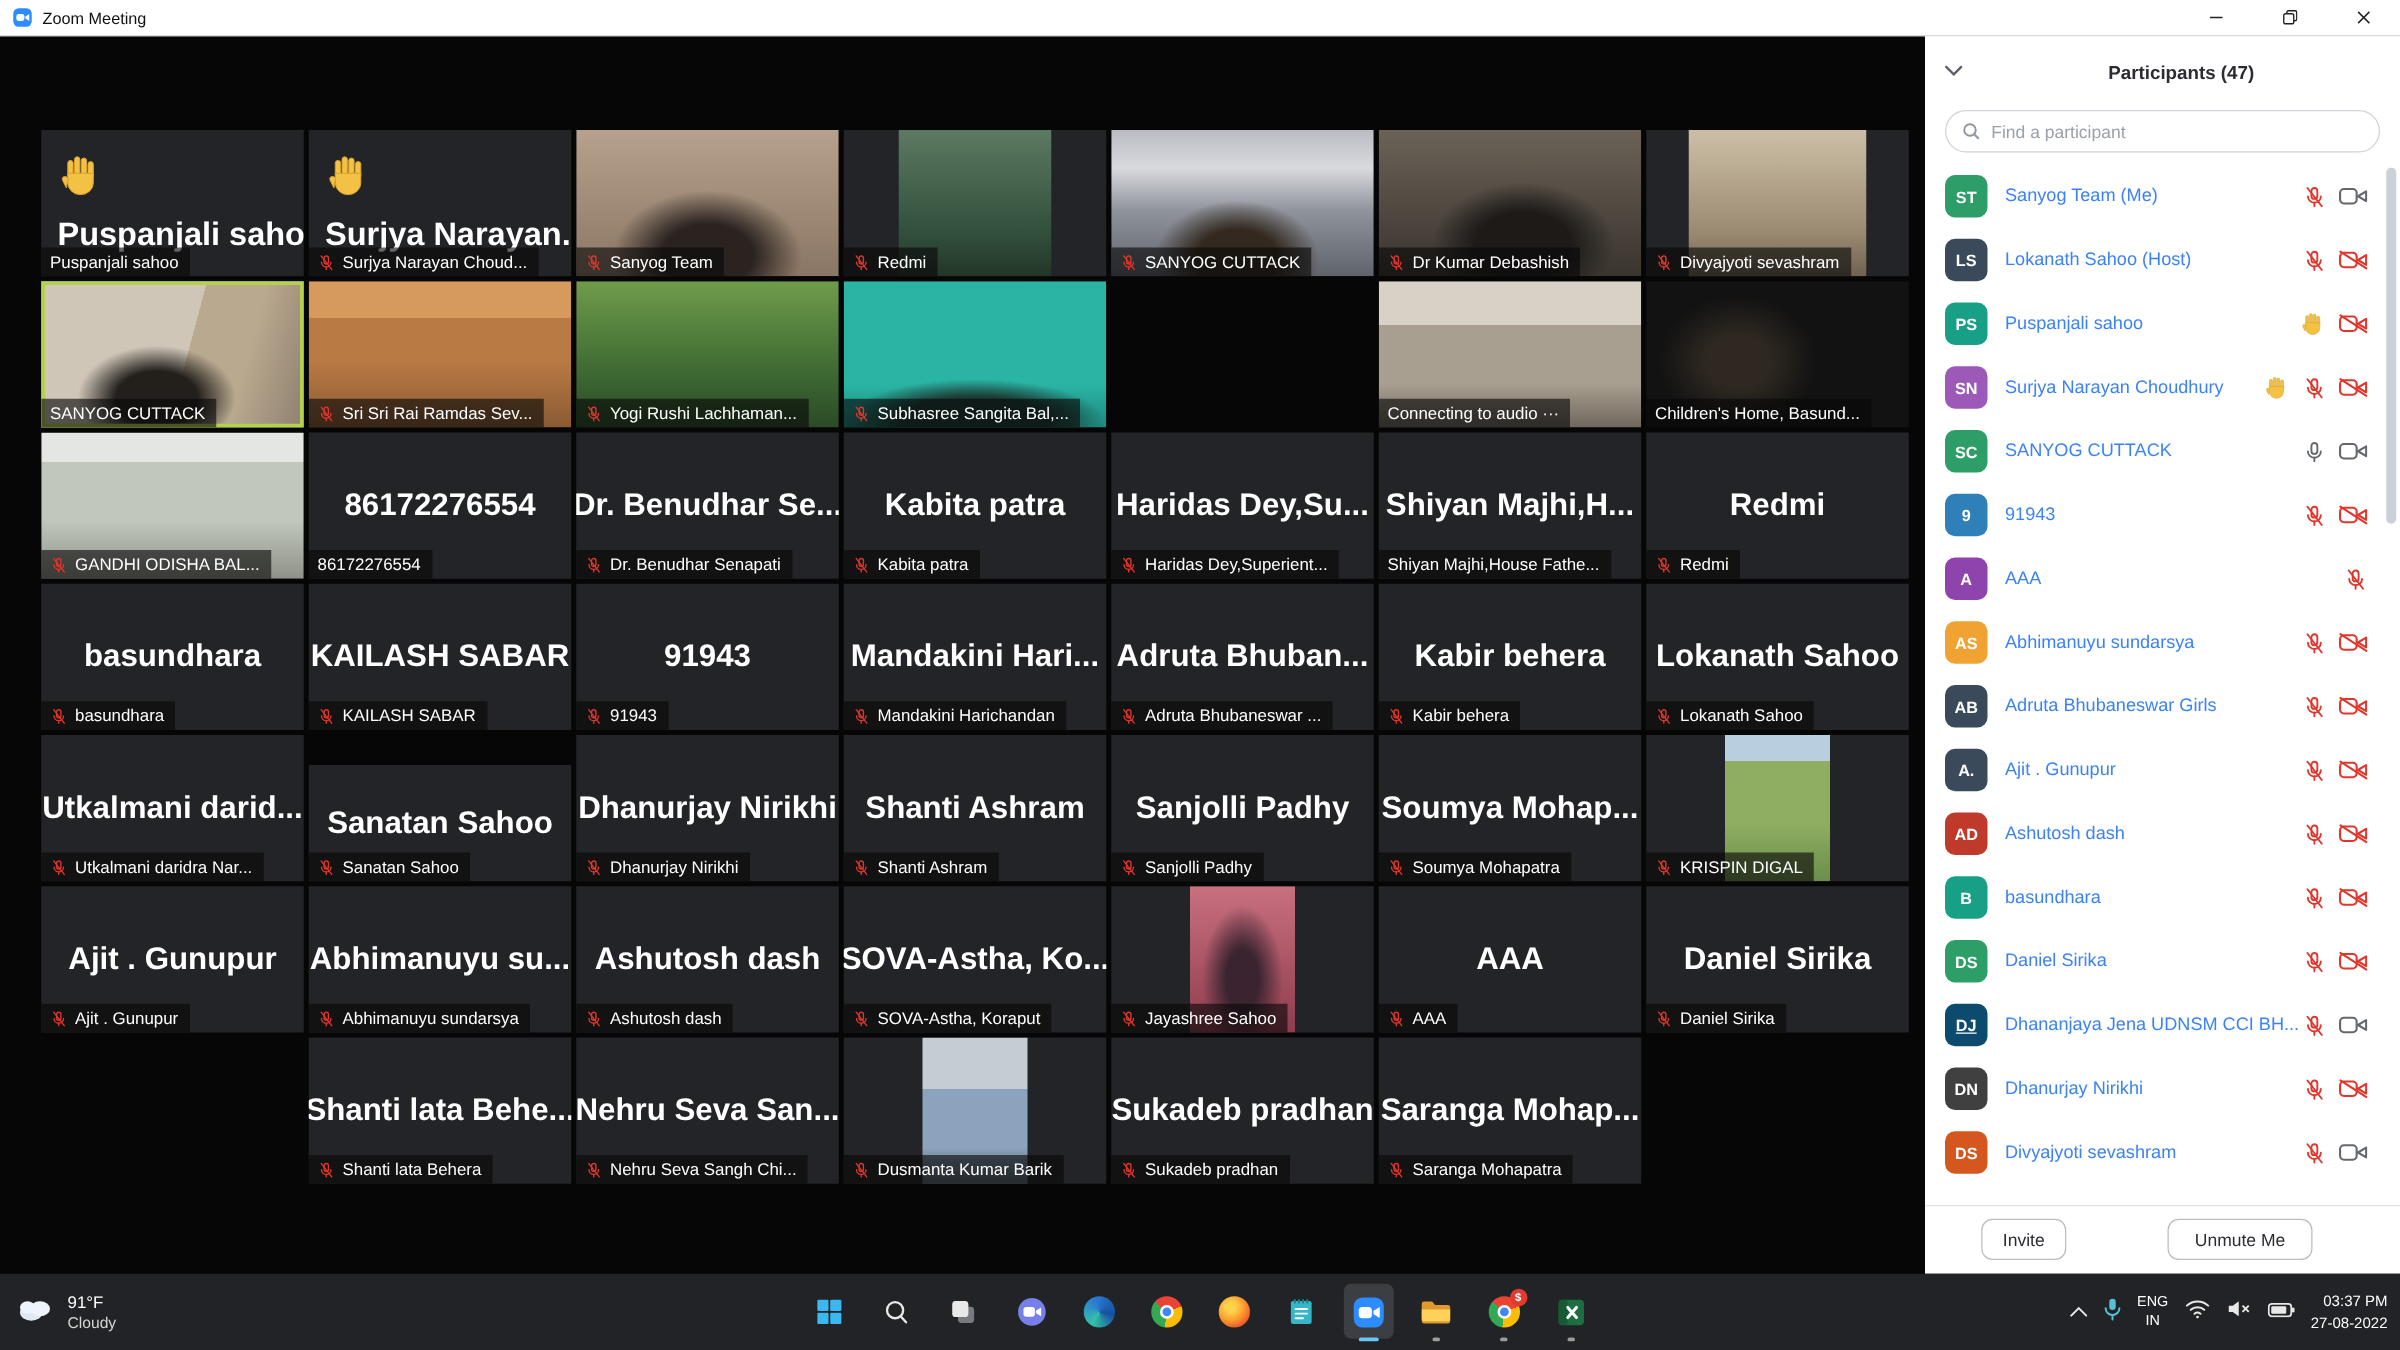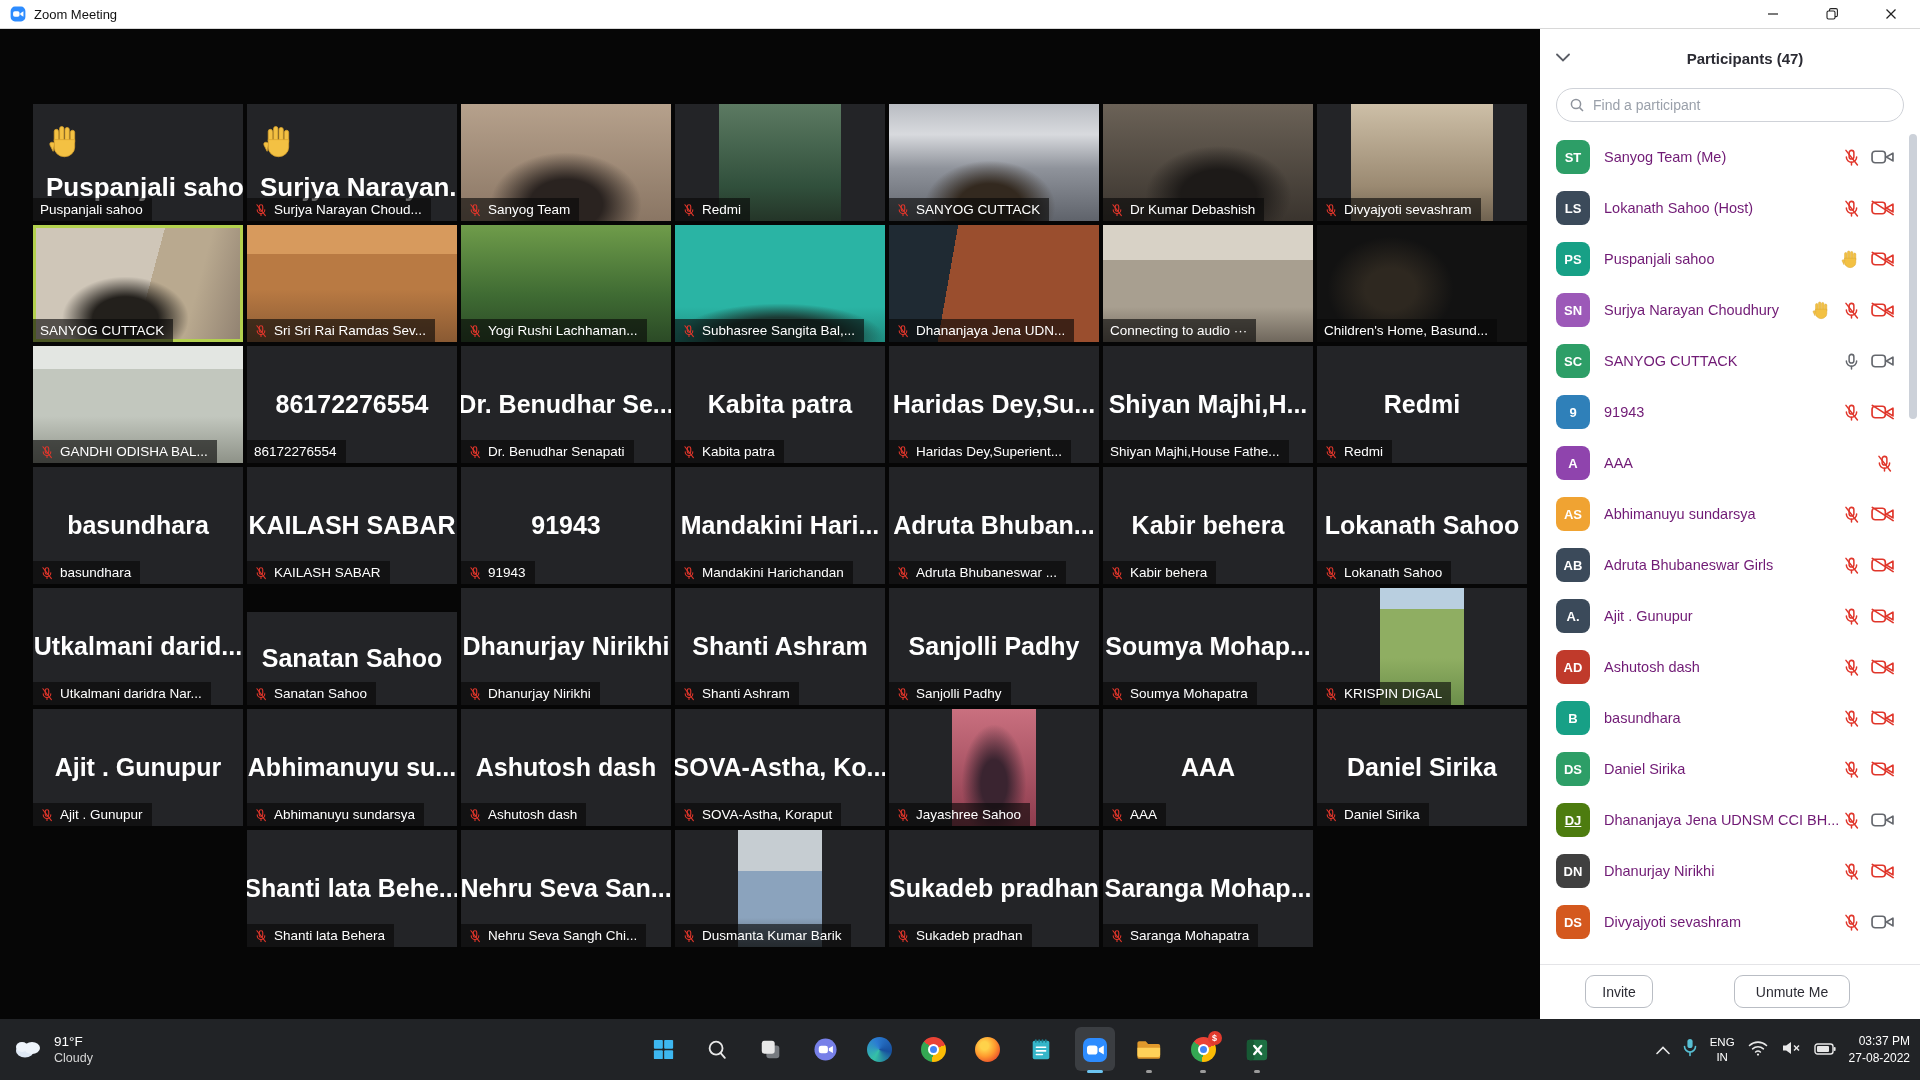--- a/index.html
+++ b/index.html
@@ -64,7 +64,7 @@
   .prow{display:flex;align-items:center;height:46px;margin-bottom:5px;padding:0 26px 0 16px;}
   .avatar{width:34px;height:34px;border-radius:8px;display:flex;align-items:center;justify-content:center;
           color:#fff;font-weight:bold;font-size:13px;flex:none;}
-  .pname{flex:1;margin-left:14px;font-size:14.5px;color:#701a75;white-space:nowrap;overflow:hidden;text-overflow:ellipsis;}
+  .pname{flex:1;margin-left:14px;font-size:14.5px;color:#3b82f6;white-space:nowrap;overflow:hidden;text-overflow:ellipsis;}
   .picons{display:flex;align-items:center;gap:10px;flex:none;}
   .pscroll{position:absolute;right:3px;top:0;width:8px;height:285px;background:#ccd1d9;border-radius:4px;}
   .panel-footer{height:54px;border-top:1px solid #e4e4e7;position:relative;}

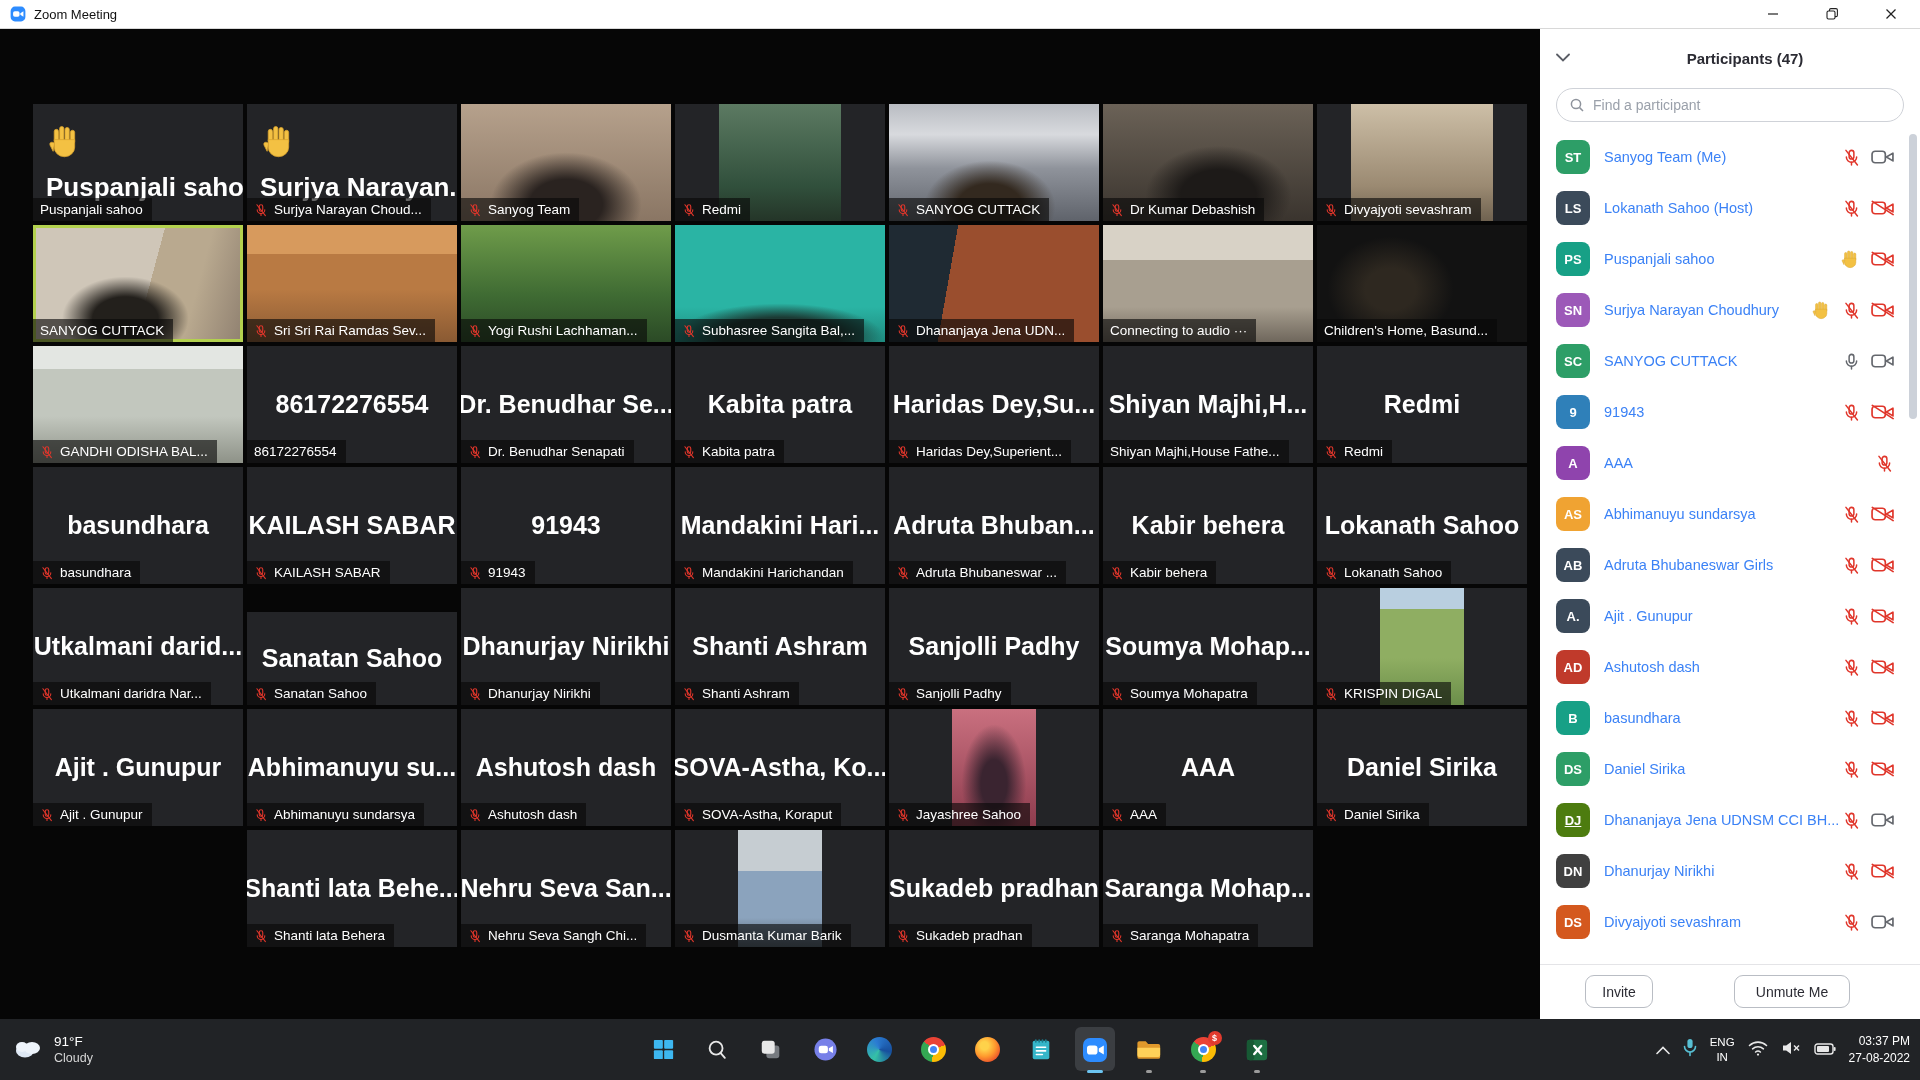--- a/index.html
+++ b/index.html
@@ -297,20 +297,6 @@
               <span>Subhasree Sangita Bal,...</span>
             </div>
           </div>
-          <div class="tile" style="grid-row-start: 2; grid-column-start: 5;">
-            <div class="feed v-dhananjaya" style="width: 100%;"></div>
-            <div class="tile-label">
-              <span style="display: flex;">
-                <svg width="14" height="14" viewBox="0 0 24 24" fill="none" stroke="#e0362b" stroke-width="1.9" stroke-linecap="round">
-    <rect x="9" y="3" width="6" height="11" rx="3"></rect>
-                  <path d="M5.5 11.5a6.5 6.5 0 0 0 13 0"></path>
-    <line x1="12" y1="18" x2="12" y2="21.5"></line>
-                  <line x1="5" y1="3" x2="19.5" y2="21.5"></line>
-                </svg>
-              </span>
-              <span>Dhananjaya Jena UDN...</span>
-            </div>
-          </div>
           <div class="tile" style="grid-row-start: 2; grid-column-start: 6;">
             <div class="feed v-connecting" style="width: 100%;"></div>
             <div class="tile-label">

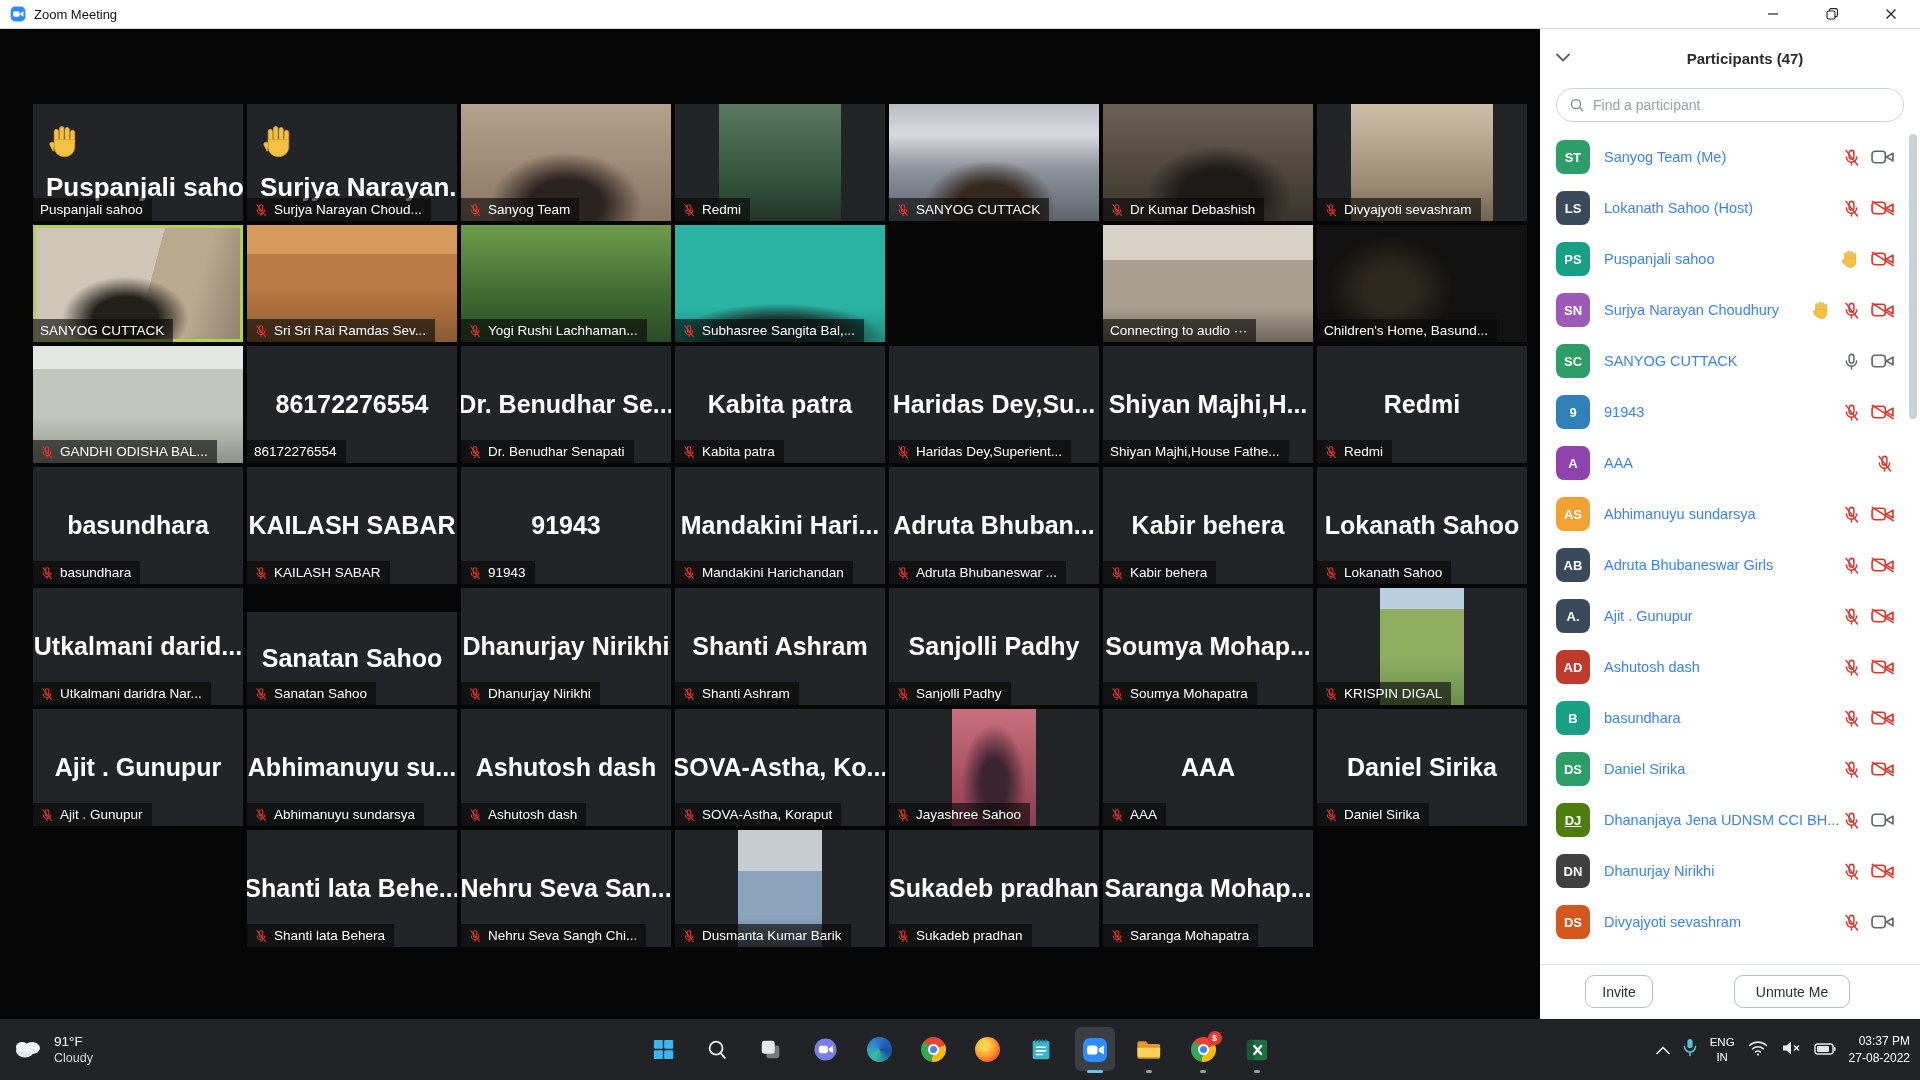--- a/index.html
+++ b/index.html
@@ -1058,7 +1058,7 @@
             </span>
           </div>
           <div class="prow">
-            <span class="avatar" style="background: #4d7c0f; text-decoration: underline;">DJ</span>
+            <span class="avatar" style="background: #0c4a6e; text-decoration: underline;">DJ</span>
             <span class="pname">Dhananjaya Jena UDNSM CCI BH...</span>
             <span class="picons">
               <span style="display: flex;">

